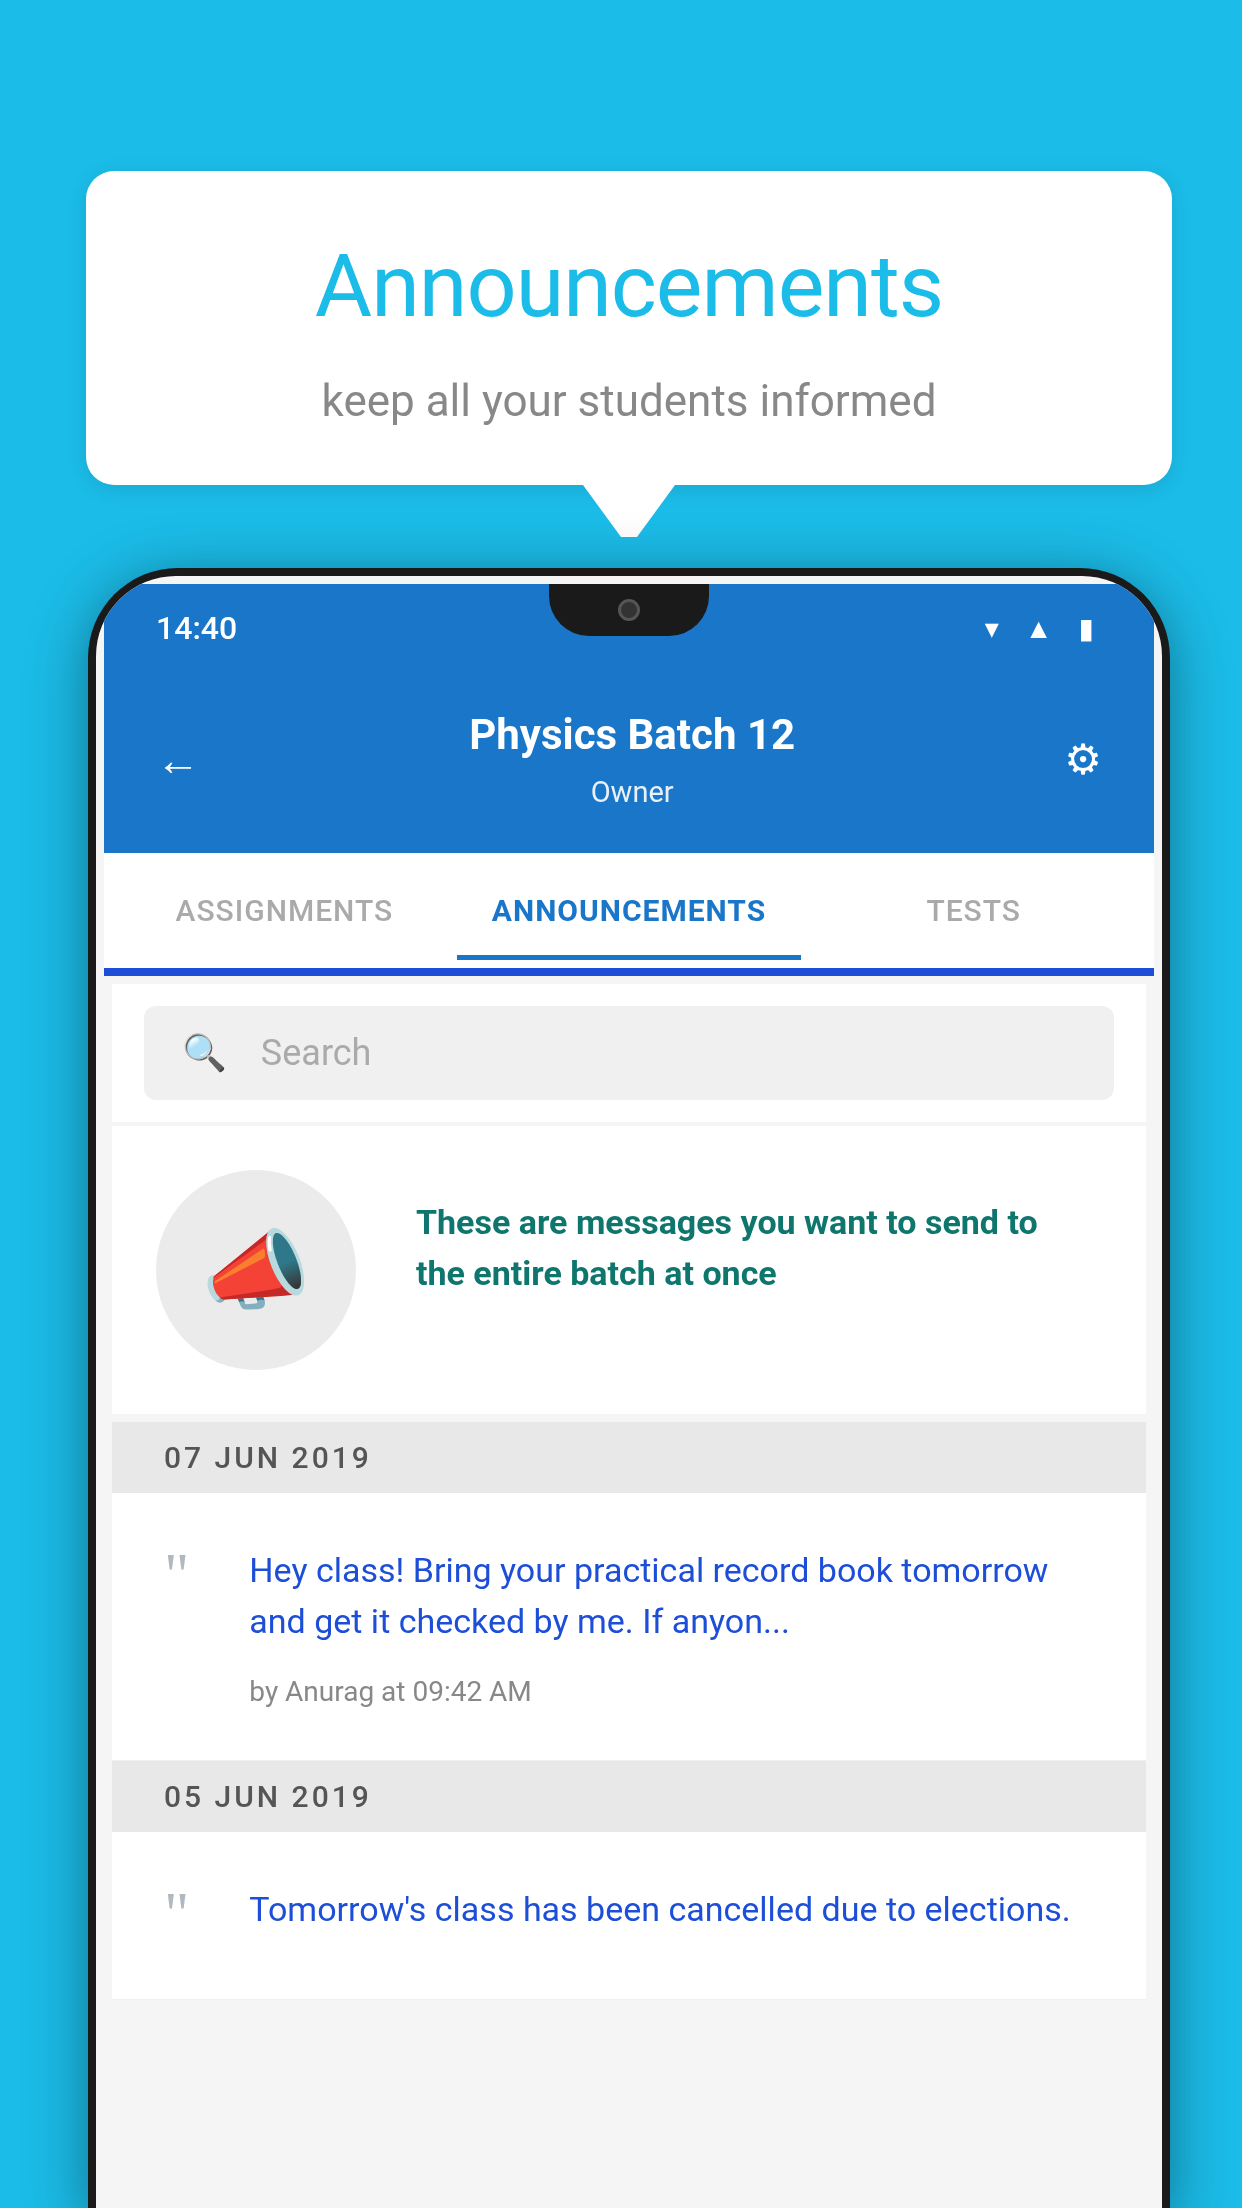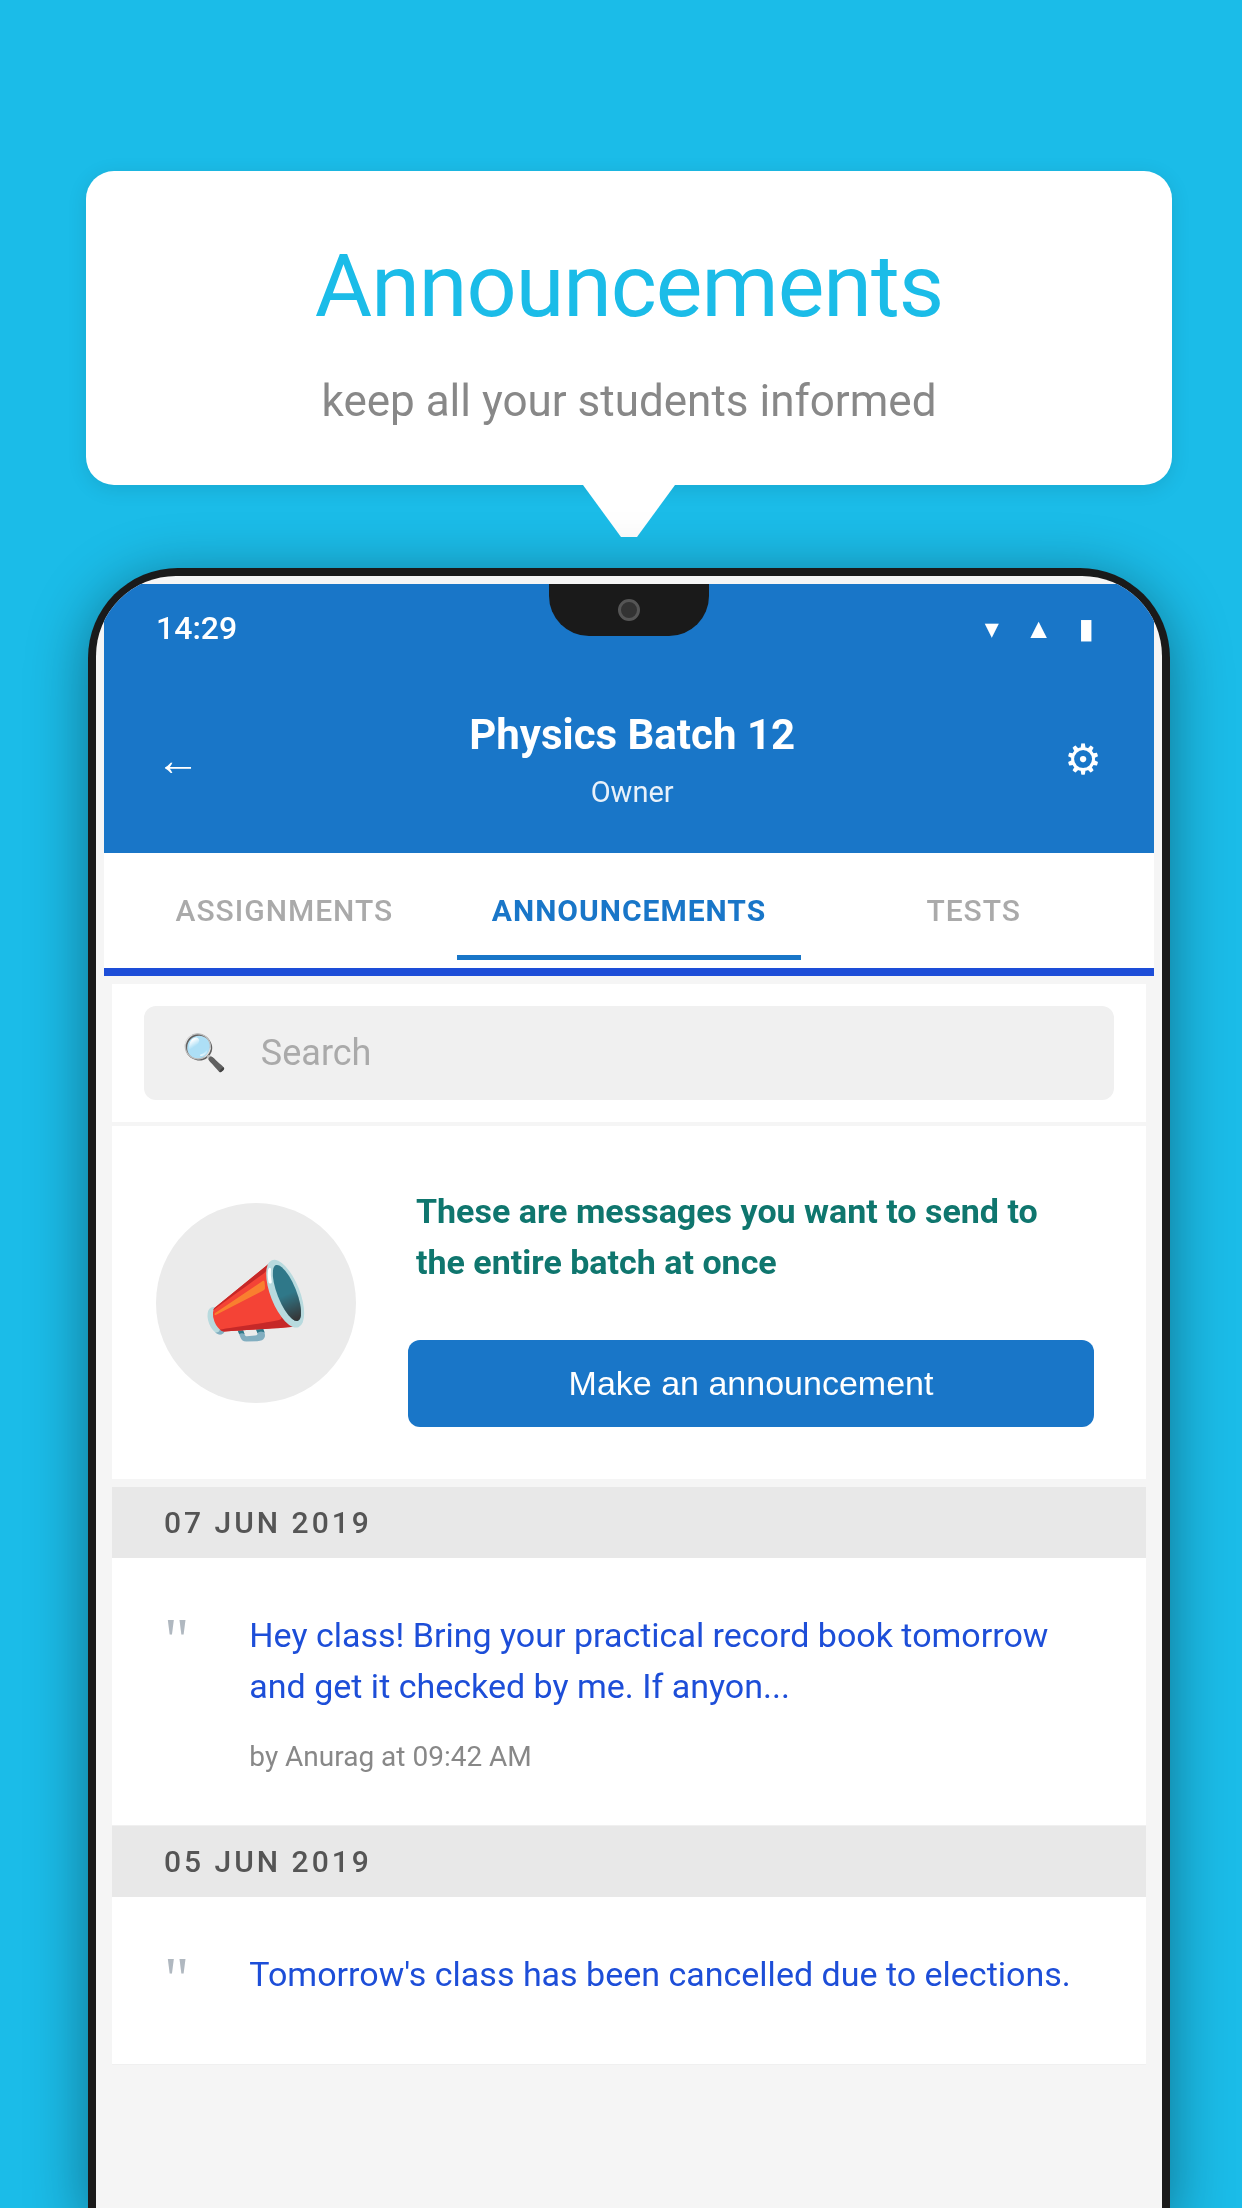--- a/index.html
+++ b/index.html
@@ -344,7 +344,7 @@
   <div class="phone-inner">
 
     <div class="notch-bar">
-      <span class="status-time">14:29</span>
+      <span class="status-time">14:40</span>
       <div class="notch">
         <div class="camera-dot"></div>
       </div>

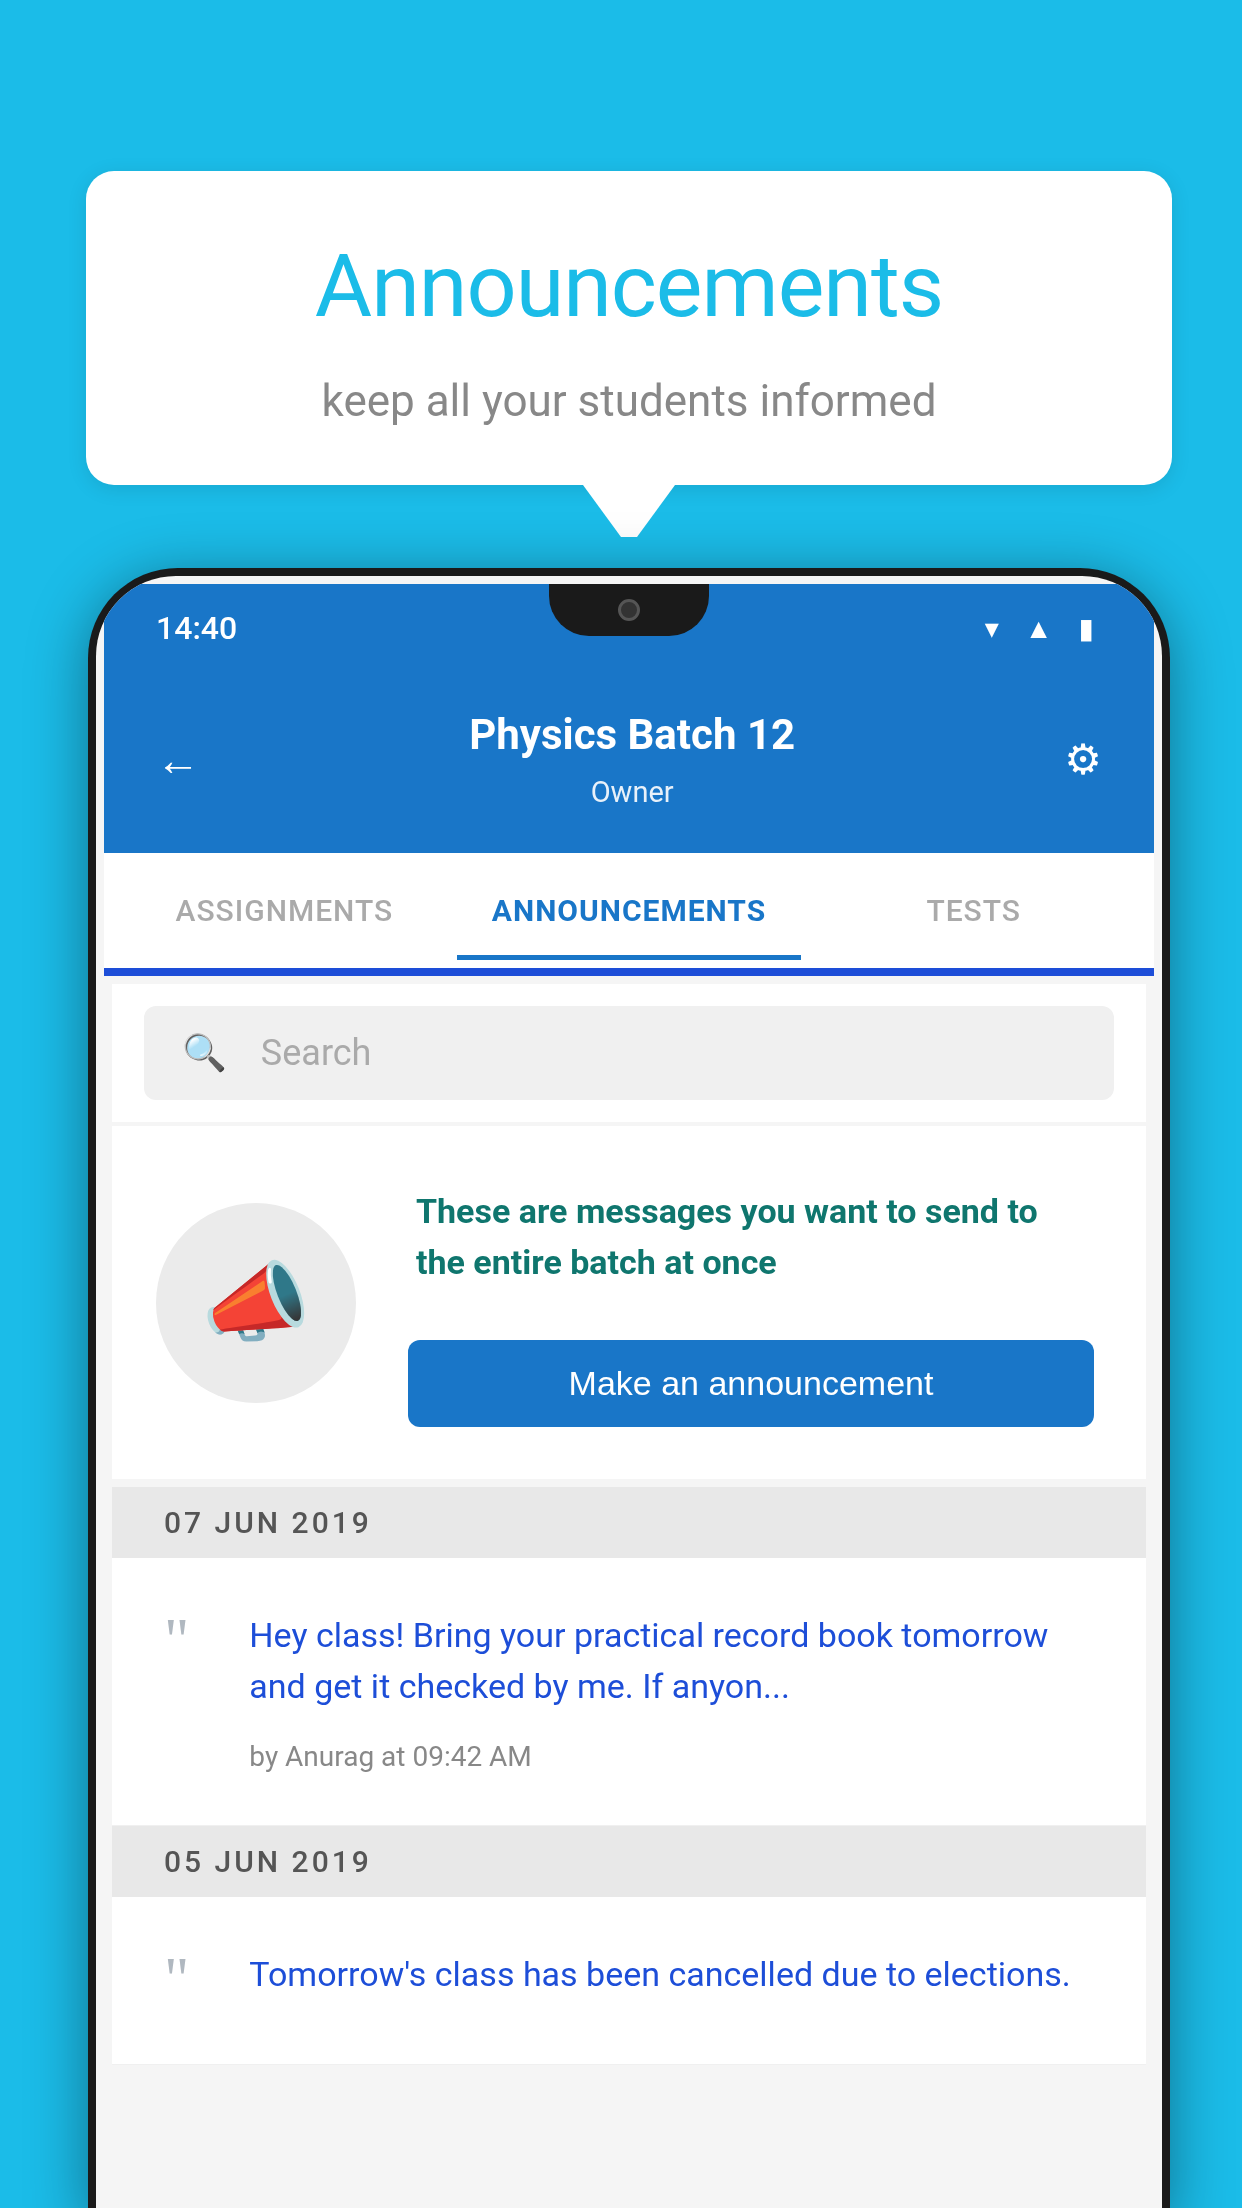--- a/index.html
+++ b/index.html
@@ -391,7 +391,6 @@
         </div>
         <div class="announce-right">
           <div class="announce-desc">These are messages you want to send to the entire batch at once</div>
-          <button class="announce-btn">Make an announcement</button>
         </div>
       </div>
 

